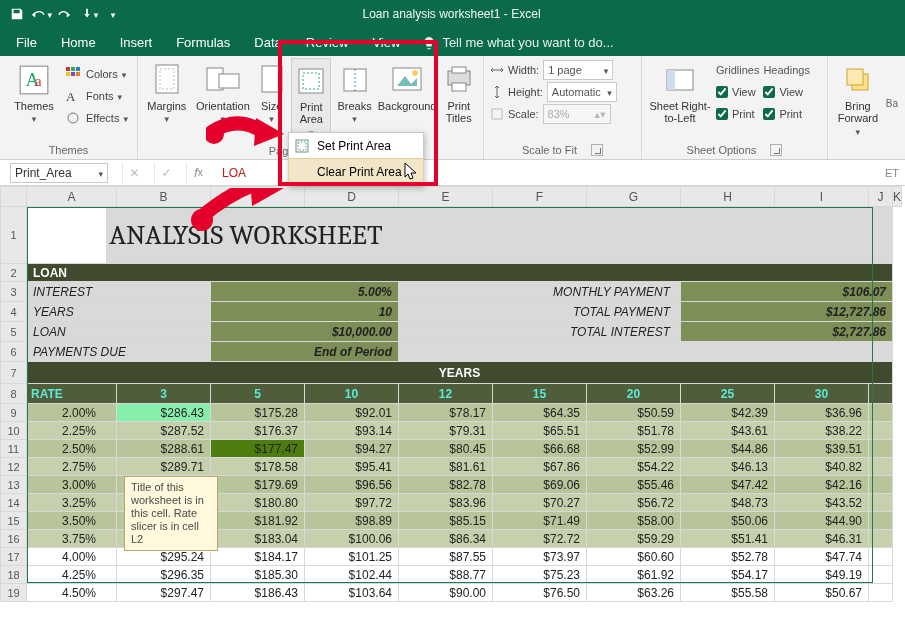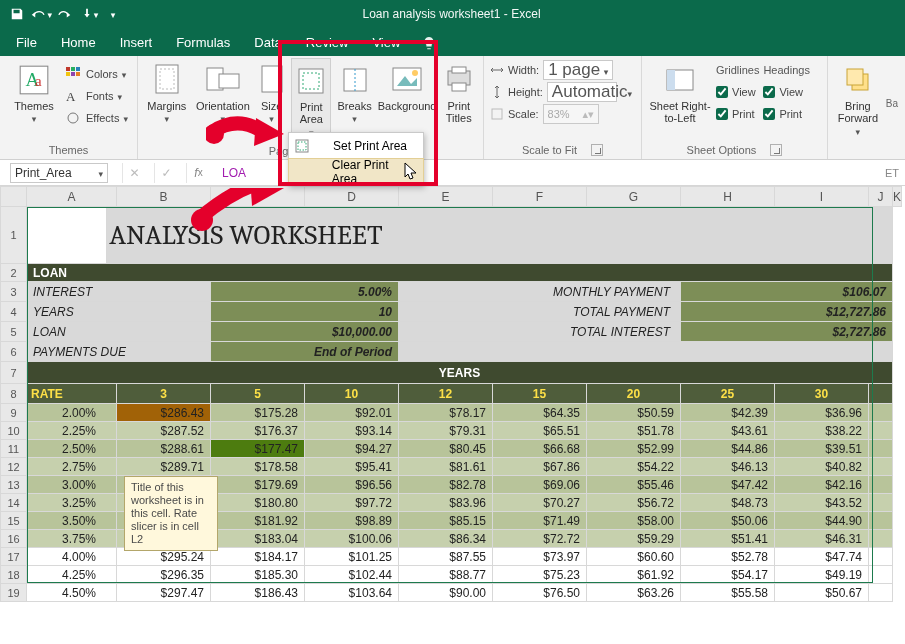--- a/index.html
+++ b/index.html
@@ -132,6 +132,7 @@
     <svg viewBox="0 0 16 16">
         <path fill="#fff" d="M8 1a5 5 0 0 0-3 9v2h6v-2a5 5 0 0 0-3-9zM6 14h4v1H6z"></path>
       </svg>
+    <span>Tell me what you want to do...</span>
   </div>
 </div>
 

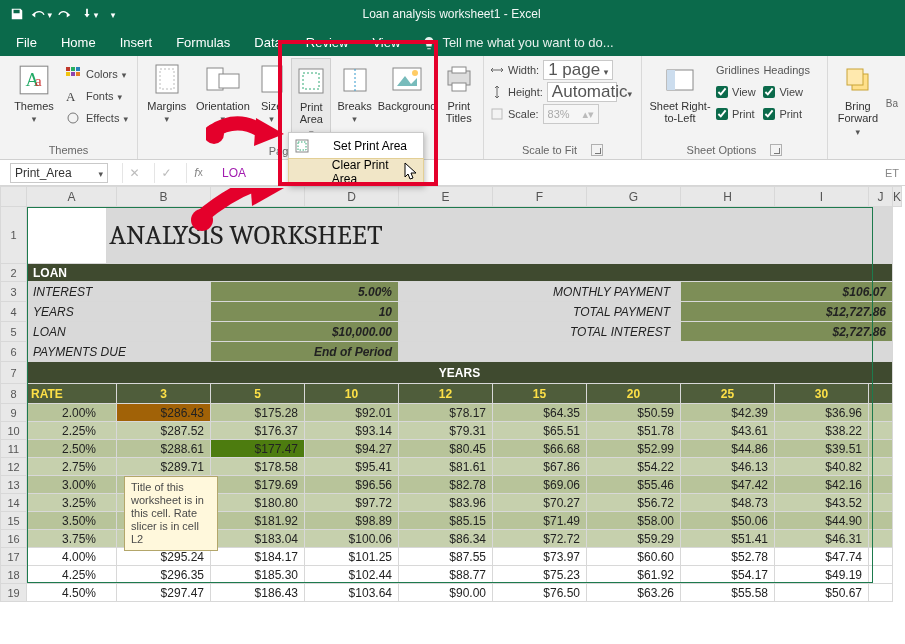--- a/index.html
+++ b/index.html
@@ -27,7 +27,7 @@
   .stack { display:flex; flex-direction:column; gap:2px; padding-top:2px;}
   .stack .row { display:flex; align-items:center; gap:4px; font-size:11px; color:#444; height:20px;}
   .stack .row input[type=checkbox]{ width:12px; height:12px; accent-color:#0b6a4b;}
-  .numb { border:1px solid #c9c9c9; height:20px; display:inline-flex; align-items:center; padding:0 4px; background:#fff; color:#555; font-size:17px;}
+  .numb { border:1px solid #c9c9c9; height:20px; display:inline-flex; align-items:center; padding:0 4px; background:#fff; color:#555; font-size:11px;}
   .spin { border:1px solid #c9c9c9; height:20px; display:inline-flex; align-items:center; padding:0 4px; background:#fff; color:#555; font-size:11px; gap:4px;}
   .spin.disabled{ background:#f6f6f6; color:#aaa;}
   .dimmed{color:#aaa;}

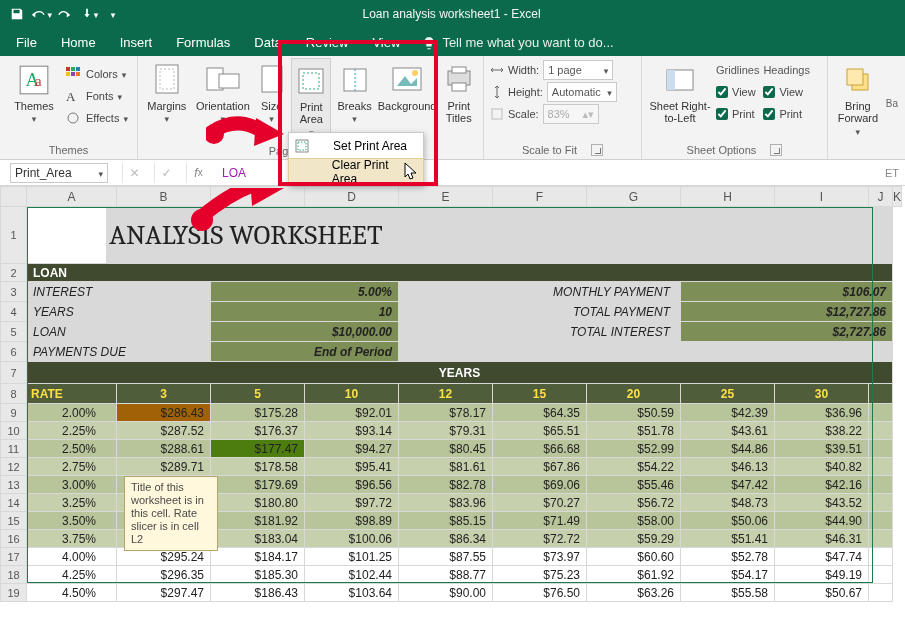--- a/index.html
+++ b/index.html
@@ -283,7 +283,7 @@
               <rect x="2" y="2" width="10" height="10" fill="none" stroke="#bbb"></rect>
             </svg>
           <span>Scale:</span>
-          <span class="spin disabled" style="width:56px">
+          <span class="spin disabled" style="width:68px">
               <span>83%</span>
               <span style="margin-left:auto;color:#bbb">▴▾</span>
             </span>

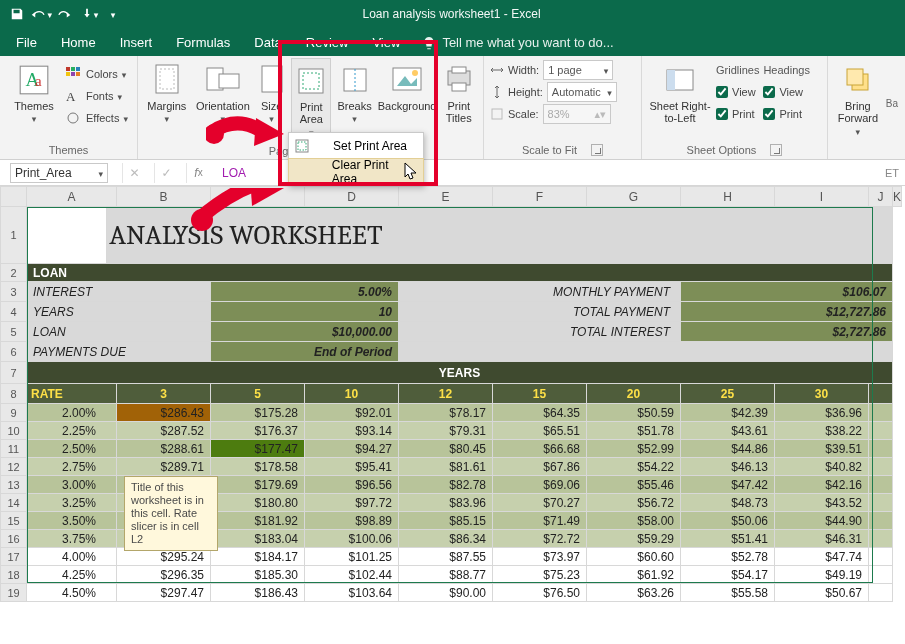--- a/index.html
+++ b/index.html
@@ -39,7 +39,7 @@
   .arrow { position:absolute; z-index:31; pointer-events:none; }
   
   .pa-menu { position:absolute; left:288px; top:132px; width:136px; background:#fff; border:1px solid #c9c9c9; box-shadow:1px 2px 6px rgba(0,0,0,.25); z-index:25; font-size:12px;}
-  .pa-menu .mi { display:flex; align-items:center; height:26px; padding:0 12px 0 4px; gap:22px;}
+  .pa-menu .mi { display:flex; align-items:center; height:26px; padding:0 12px 0 4px; gap:6px;}
   .pa-menu .mi.hover { background:#f1e6c7; outline:1px solid #e3cf95; }
   .pa-menu .mi .micon { width:18px; height:18px; display:flex; align-items:center; justify-content:center;}
   .cursor { position:absolute; z-index:40; pointer-events:none; }

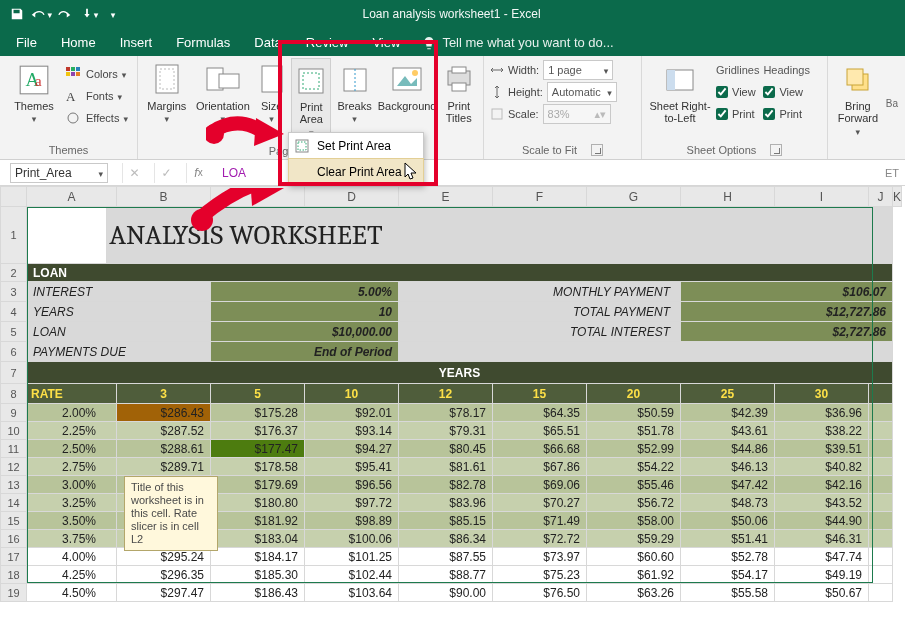--- a/index.html
+++ b/index.html
@@ -49,7 +49,7 @@
   .namebox .dd { margin-left:auto; color:#888; }
   .fbar .fxbtn { width:24px; height:20px; border-left:1px solid #e5e5e5; display:flex; align-items:center; justify-content:center; color:#888; font-size:12px;}
   .fbar .fstuff { height:20px; display:flex; align-items:center; gap:8px; padding:0 4px;}
-  .fbar .fval { color:#a21caf; font-size:12px; padding-left:8px; }
+  .fbar .fval { color:#b91c1c; font-size:12px; padding-left:8px; }
   .fbar .et { margin-left:auto; color:#888; font-size:11px; padding-right:6px;}
   
   .grid-wrap { position:relative; overflow:hidden; }

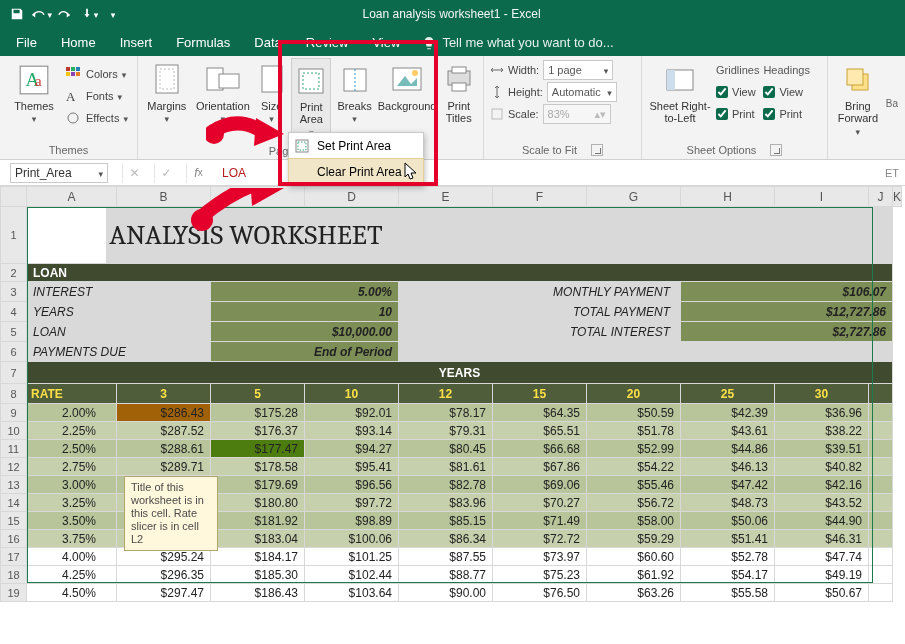--- a/index.html
+++ b/index.html
@@ -64,7 +64,7 @@
   .title-text { font-family: "Cambria","Georgia",serif; font-size:28px; color:#222; padding-left:10px; white-space:nowrap;}
   .darkhdr td { background:#3f4a2f; }
   .hdr-years td { background:#3f4a2f; color:#fff; text-align:center; font-weight:600; height:22px;}
-  .hdr-cols td { background:#4f5d3b; color:#fde047; text-align:center; font-weight:600; height:20px;}
+  .hdr-cols td { background:#4f5d3b; color:#5eead4; text-align:center; font-weight:600; height:20px;}
   .hdr-cols td.rate { text-align:left; padding-left:4px;}
   .data td { text-align:right; padding:0 6px; height:18px; color:#222;}
   .data td.rate { text-align:right; padding-right:20px;}

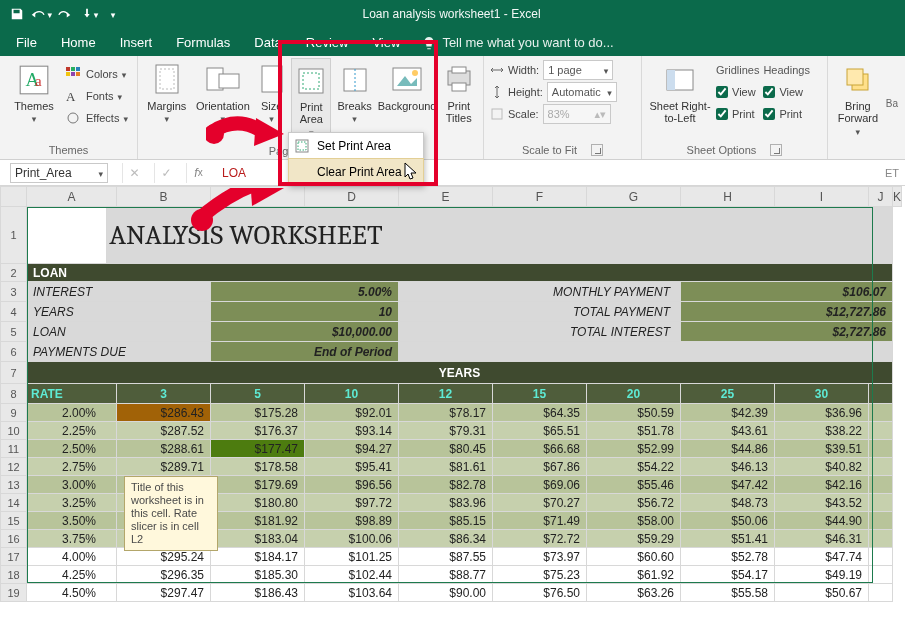--- a/index.html
+++ b/index.html
@@ -505,7 +505,7 @@
         <tr class="data band">
           <th class="rowh">9</th>
           <td class="rate" style="background: rgb(184, 196, 154);">2.00%</td>
-          <td style="background: #a16207;">$286.43</td>
+          <td style="background: #86efac;">$286.43</td>
           <td style="background: rgb(184, 196, 154);">$175.28</td>
           <td style="background: rgb(184, 196, 154);">$92.01</td>
           <td style="background: rgb(184, 196, 154);">$78.17</td>

